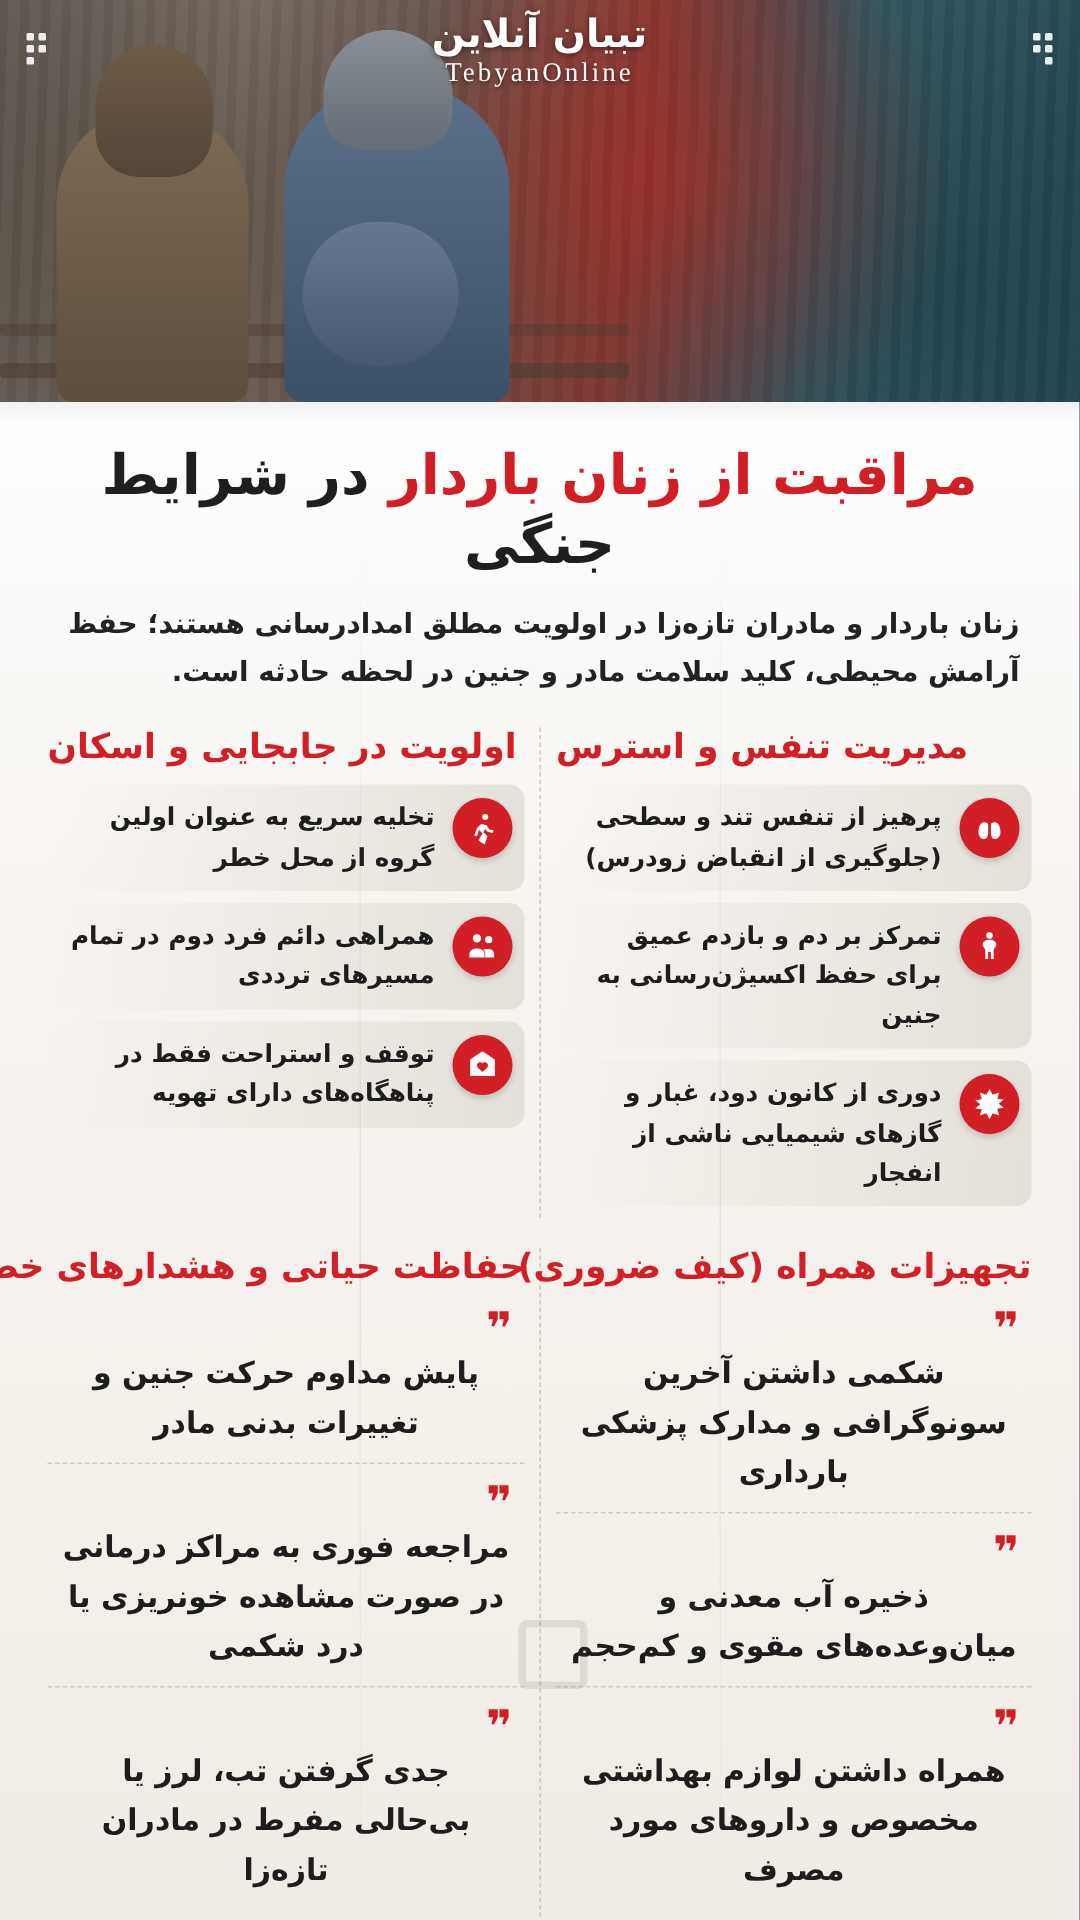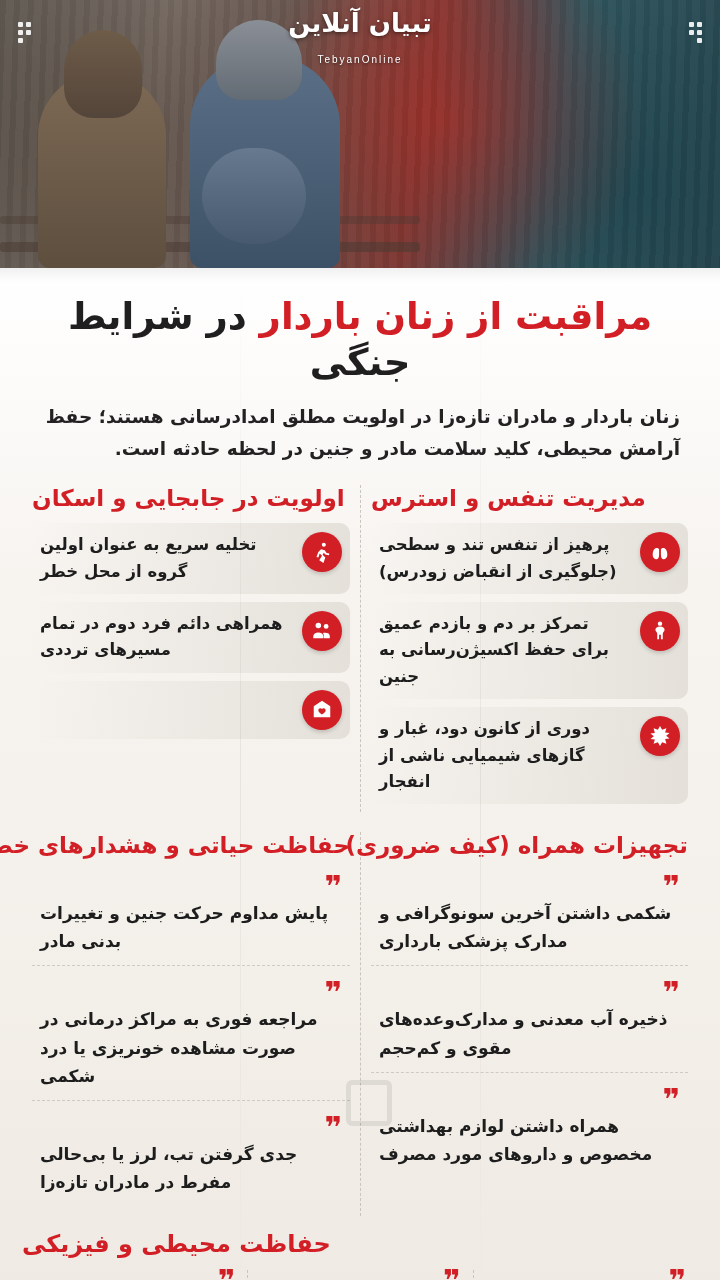--- a/index.html
+++ b/index.html
@@ -95,9 +95,9 @@
     text-shadow: 0 1px 4px rgba(0,0,0,.55);
   }
   .brand-en {
-    font-size: 10px; letter-spacing: 2px; margin-top: 16px;
+    font-size: 18px; letter-spacing: 2px; margin-top: 0;
     text-shadow: 0 1px 3px rgba(0,0,0,.6);
-    font-family: Liberation Sans, sans-serif;
+    font-family: Liberation Serif, serif;
   }
 
   .corner-dots { position: absolute; width: 28px; height: 28px; }

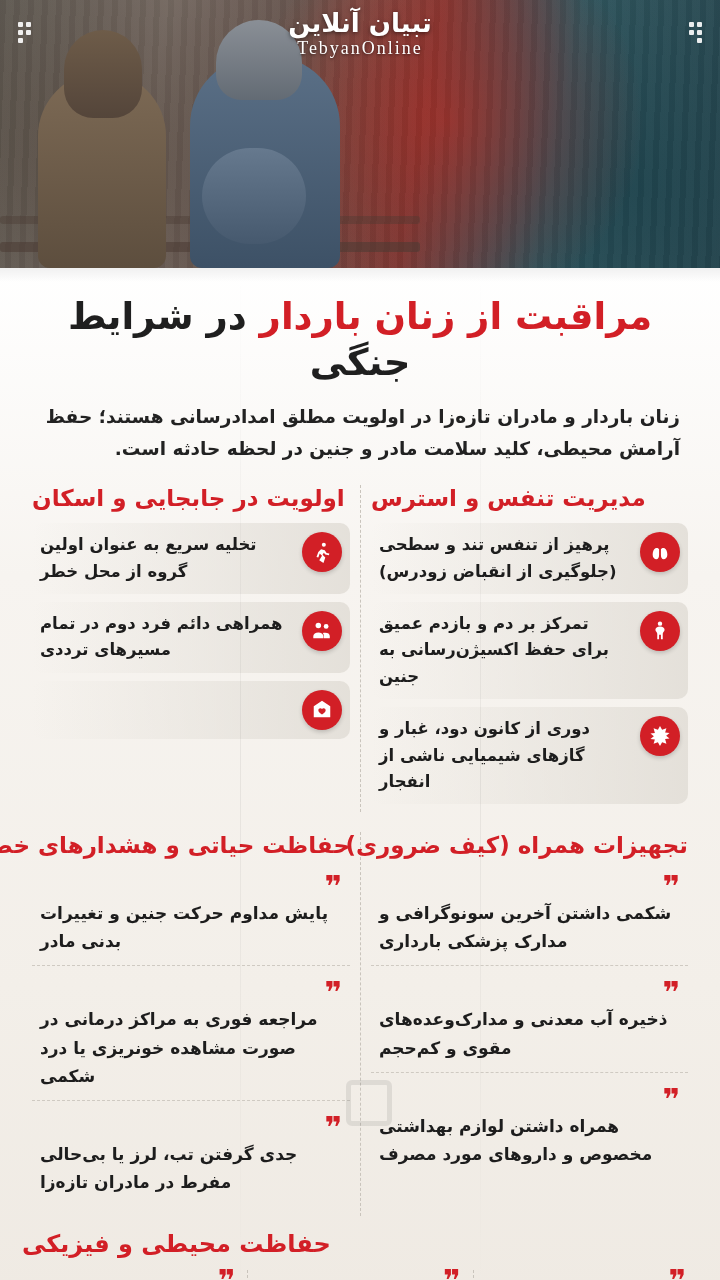--- a/index.html
+++ b/index.html
@@ -193,7 +193,7 @@
     line-height: 1.6;
     color: #1d1d1d;
     font-weight: bold;
-    text-align: left;
+    text-align: right;
     flex: 1 1 auto;
   }
 

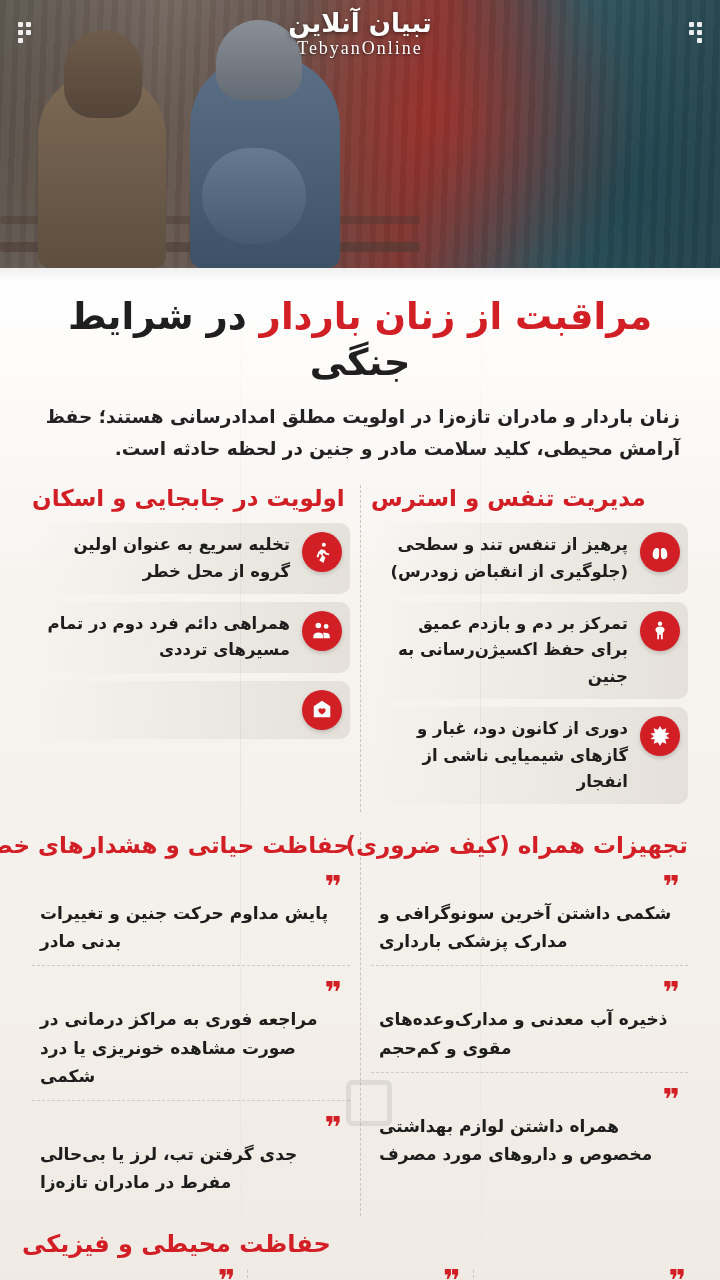--- a/index.html
+++ b/index.html
@@ -363,6 +363,7 @@
                 <path d="M12 2L3 8v12h18V8zM12 17c-2.2-1.8-4-3-4-4.8 0-1.2 1-2.2 2.2-2.2.8 0 1.4.4 1.8.9.4-.5 1-.9 1.8-.9 1.2 0 2.2 1 2.2 2.2C16 14 14.2 15.2 12 17z"></path>
               </svg>
           </span>
+          <span class="item-text">توقف و استراحت فقط در پناهگاه‌های دارای تهویه</span>
         </div>
       </div>
     </div>

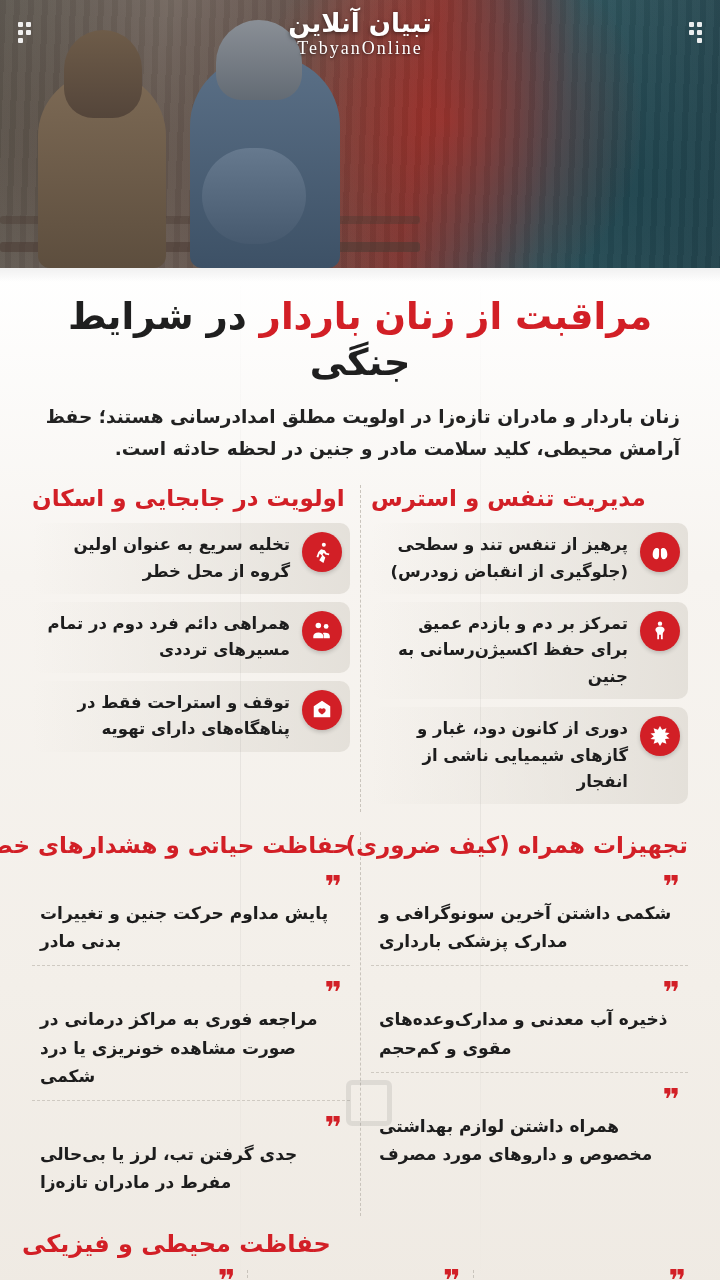--- a/index.html
+++ b/index.html
@@ -216,11 +216,11 @@
     align-self: flex-start;
   }
   .qtext {
-    font-size: 17px;
+    font-size: 20px;
     line-height: 1.65;
     color: #1d1d1d;
     font-weight: bold;
-    text-align: left;
+    text-align: center;
     width: 100%;
   }
 

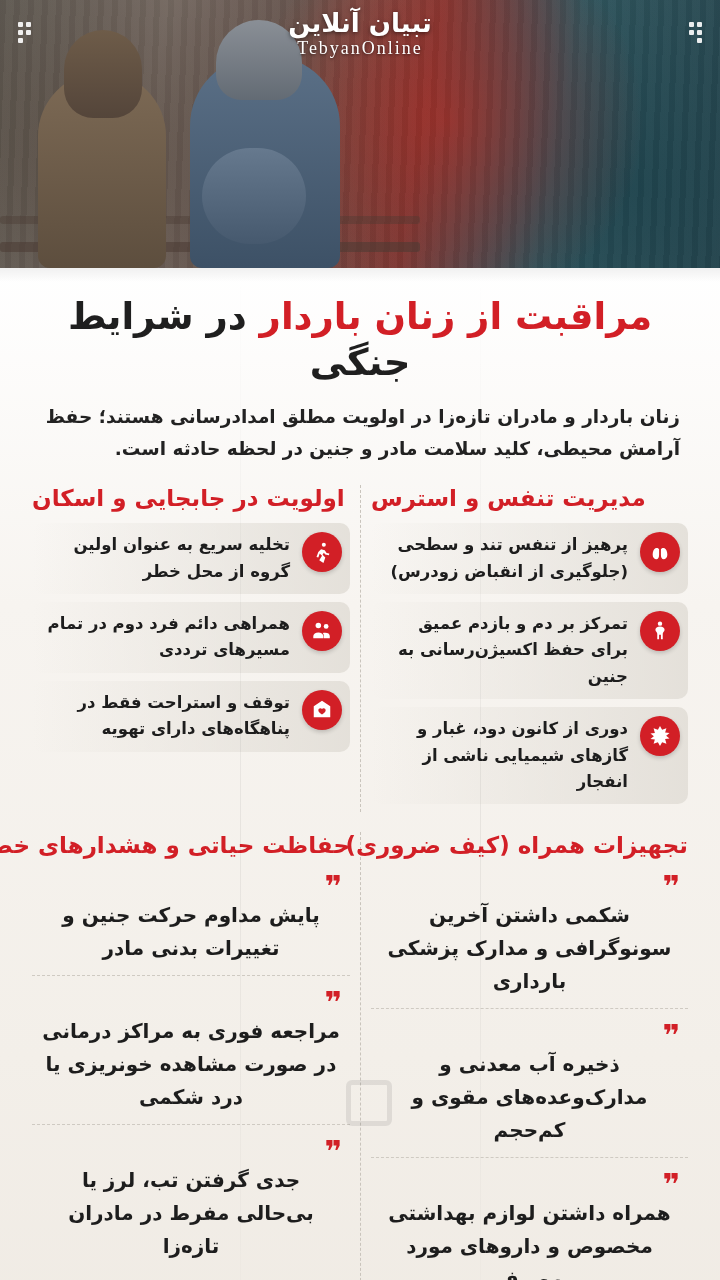--- a/index.html
+++ b/index.html
@@ -379,7 +379,7 @@
         </div>
         <div class="qitem">
           <span class="qmark">❞</span>
-          <span class="qtext">ذخیره آب معدنی و مدارک‌وعده‌های مقوی و کم‌حجم</span>
+          <span class="qtext">ذخیره آب معدنی و میان‌وعده‌های مقوی و کم‌حجم</span>
         </div>
         <div class="qitem">
           <span class="qmark">❞</span>

